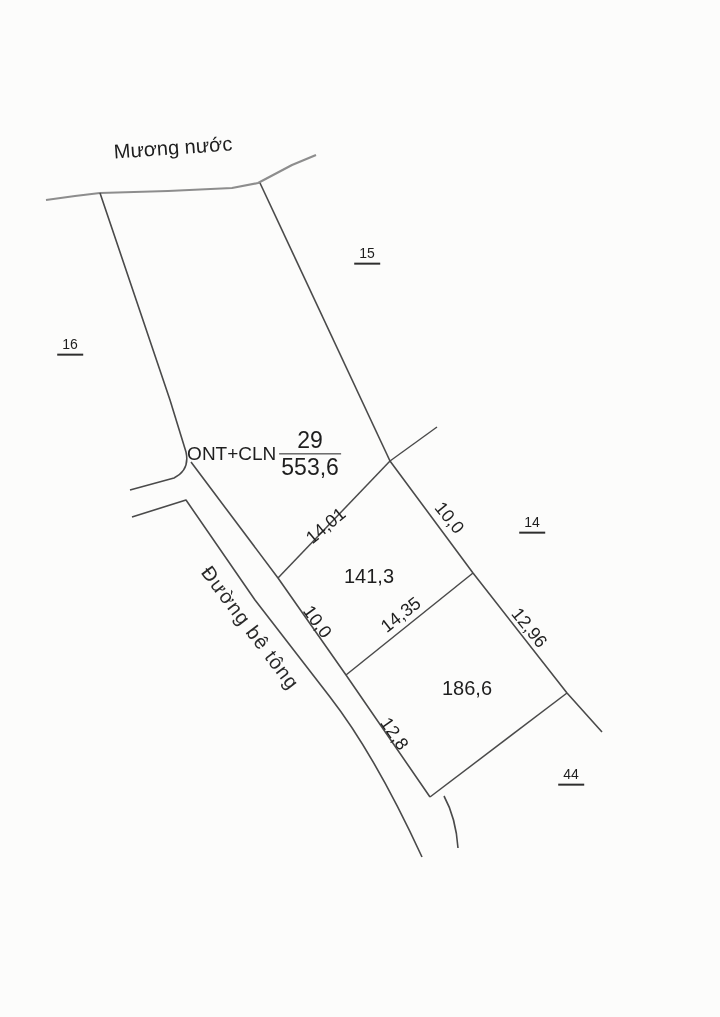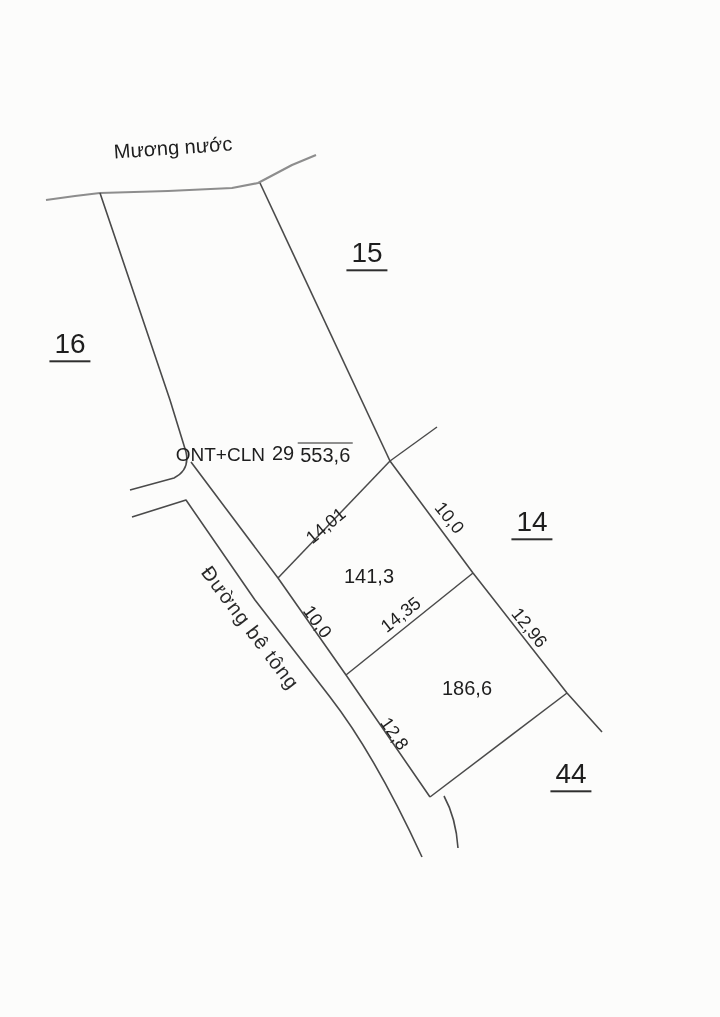--- a/index.html
+++ b/index.html
@@ -33,7 +33,7 @@
     transform-origin: center center;
   }
   .parcel-no {
-    font-size: 28px;
+    font-size: 14px;
     border-bottom: 2px solid #2e2e2e;
     padding: 0 5px 2px 5px;
   }

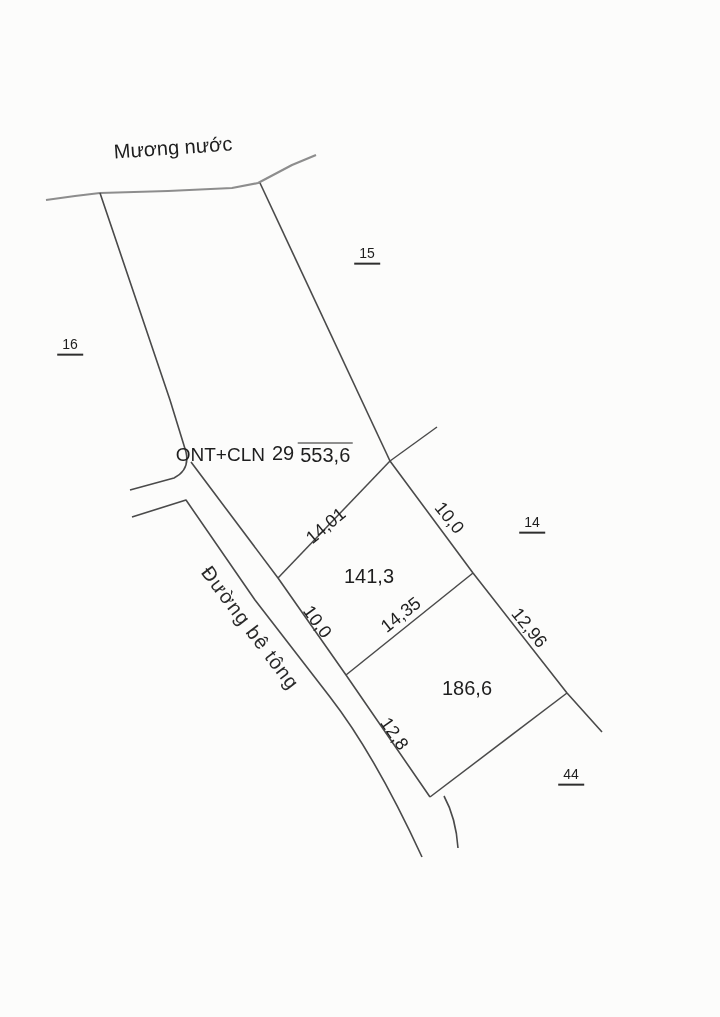--- a/index.html
+++ b/index.html
@@ -60,8 +60,9 @@
   }
   .frac {
     display: inline-flex;
-    flex-direction: row;
-    font-size: 20px;
+    flex-direction: column;
+    align-items: center;
+    font-size: 23px;
   }
   .frac .num {
     padding: 0 4px 1px 4px;

